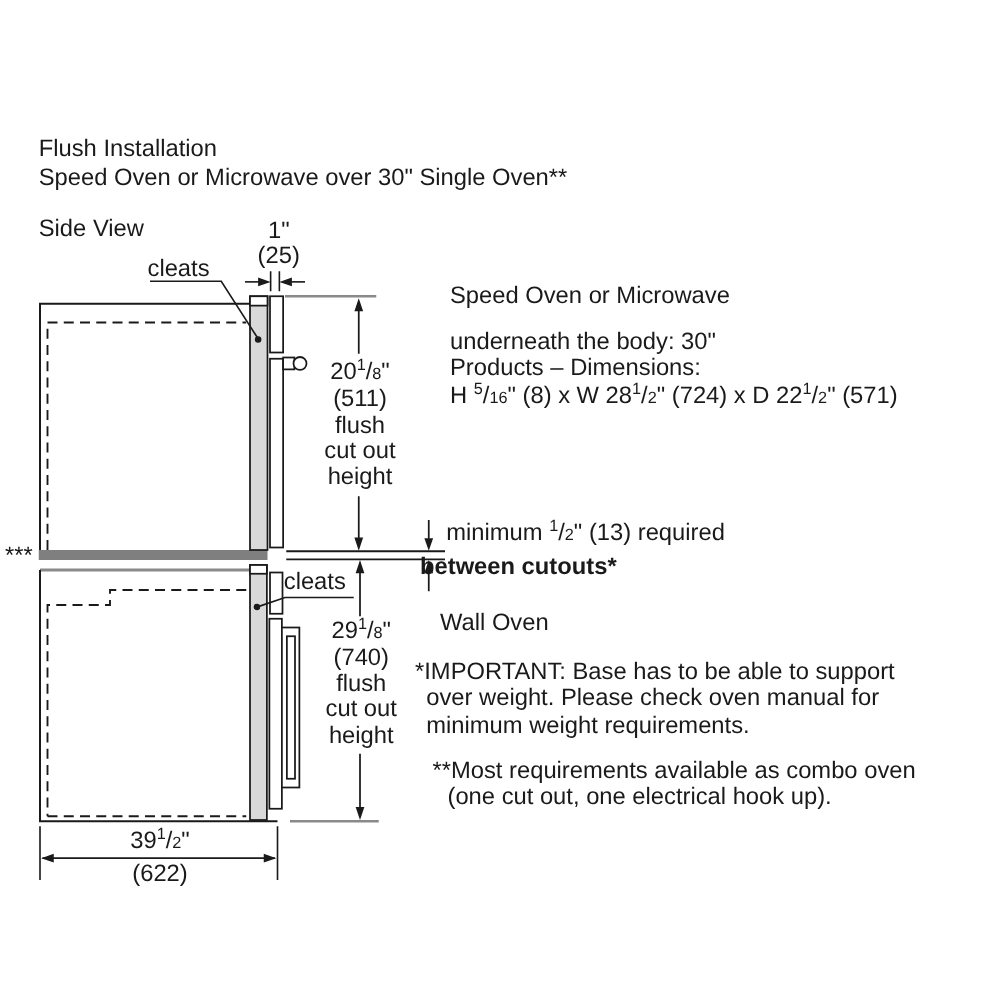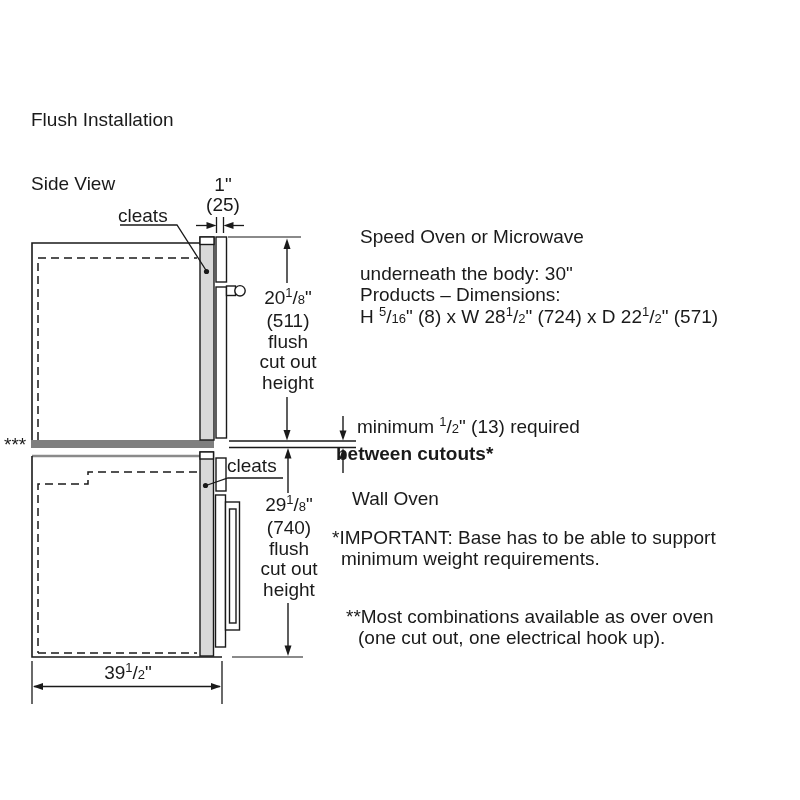--- a/index.html
+++ b/index.html
@@ -118,6 +118,7 @@
 
   <div class="t" style="left:31px;top:94px;line-height:22.5px;">
     <div>Flush Installation</div>
+    <div>Speed Oven or Microwave over 30" Single Oven**</div>
   </div>
 
   <div class="t" style="left:31px;top:158px;">Side View</div>

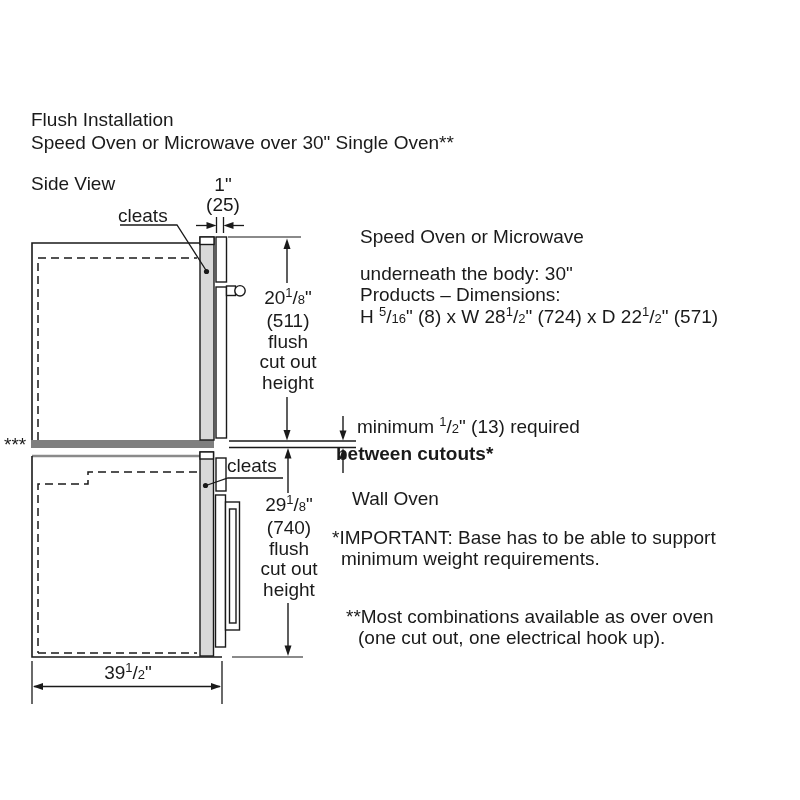--- a/index.html
+++ b/index.html
@@ -165,6 +165,7 @@
 
   <div class="t note" style="left:332px;top:512px;">
     <div class="ln"><span>*</span><span>IMPORTANT: Base has to be able to support</span></div>
+    <div class="ln ind9">over weight. Please check oven manual for</div>
     <div class="ln ind9">minimum weight requirements.</div>
   </div>
 

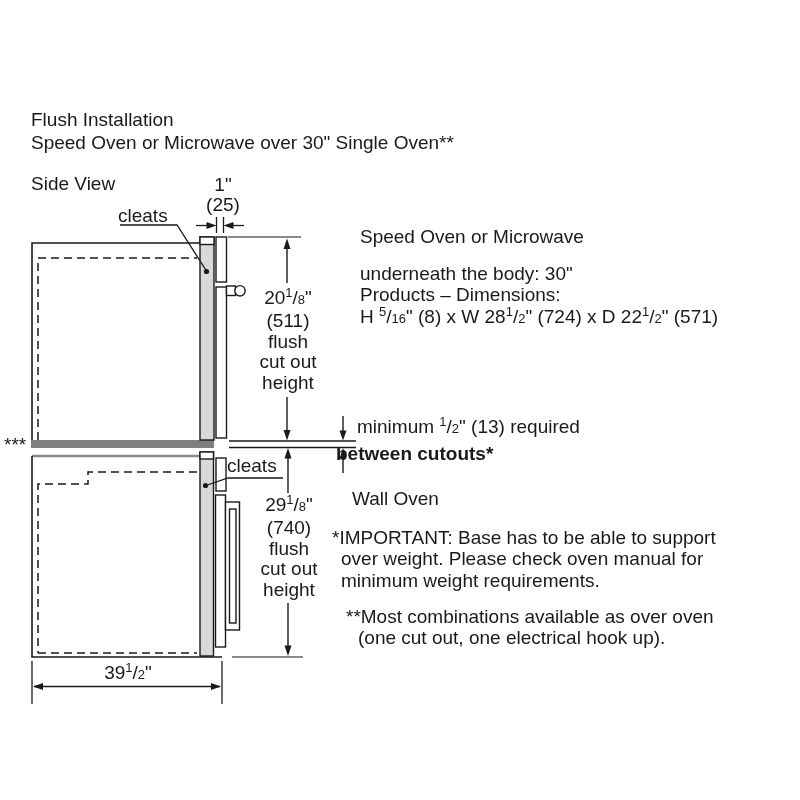--- a/index.html
+++ b/index.html
@@ -170,7 +170,7 @@
   </div>
 
   <div class="t note" style="left:346px;top:591px;">
-    <div class="ln"><span>**</span><span>Most combinations available as over oven</span></div>
+    <div class="ln"><span>**</span><span>Most requirements available as combo oven</span></div>
     <div class="ln ind12">(one cut out, one electrical hook up).</div>
   </div>
 

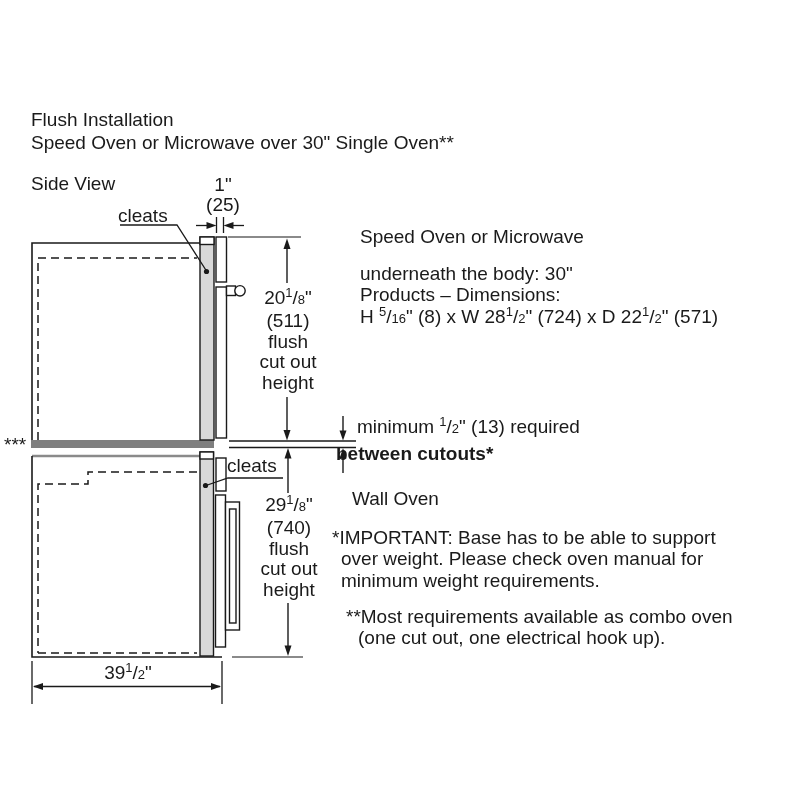--- a/index.html
+++ b/index.html
@@ -175,6 +175,7 @@
   </div>
 
   <div class="t ctr" style="left:67px;top:647px;width:122px;"><span>39</span><span class="fn">1</span><span>/</span><span class="fd">2</span><span>"</span></div>
+  <div class="t ctr" style="left:67px;top:674px;width:122px;">(622)</div>
 
 
 </div>

